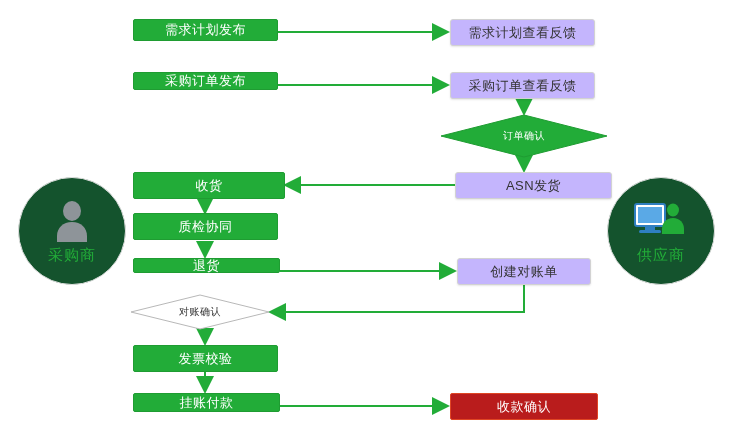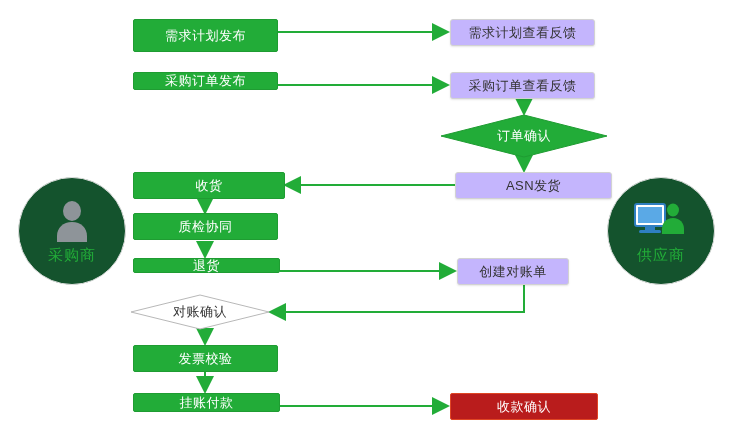--- a/index.html
+++ b/index.html
@@ -130,7 +130,7 @@
   <div class="actor-label">供应商</div>
 </div>
 
-<div class="node green" style="left:133px;top:19px;width:145px;height:33px;">需求计划发布</div>
+<div class="node green" style="left:133px;top:19px;width:145px;height:22px;">需求计划发布</div>
 
 <div class="node white" style="left:450px;top:19px;width:145px;height:27px;">需求计划查看反馈</div>
 

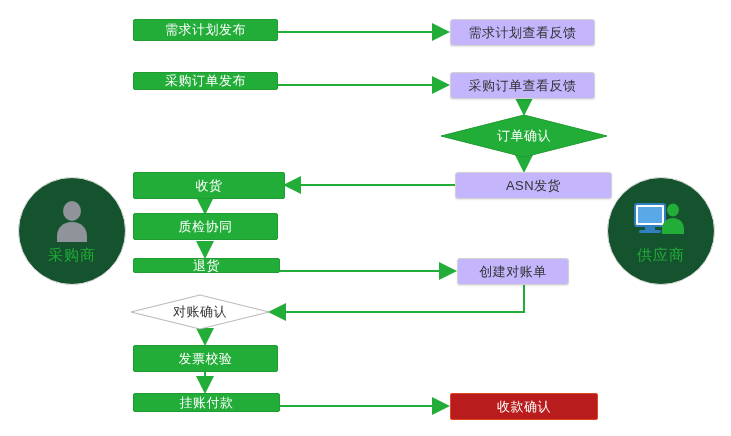--- a/index.html
+++ b/index.html
@@ -45,7 +45,7 @@
   .diamond-wrap svg{position:absolute;left:0;top:0;}
   .diamond-label{
     position:relative;
-    font-size:13px;
+    font-size:10px;
     white-space:nowrap;
     letter-spacing:0.5px;
   }

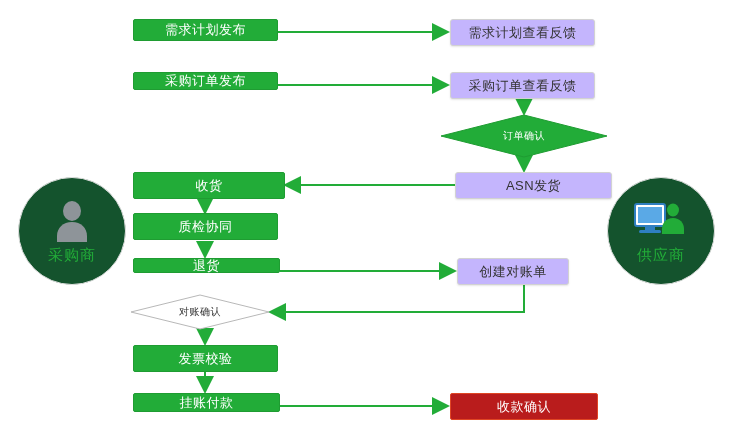--- a/index.html
+++ b/index.html
@@ -153,7 +153,7 @@
 
 <div class="node green" style="left:133px;top:258px;width:147px;height:15px;">退货</div>
 
-<div class="node white" style="left:457px;top:258px;width:112px;height:27px;">创建对账单</div>
+<div class="node white" style="left:457px;top:258px;width:134px;height:27px;">创建对账单</div>
 
 <div class="diamond-wrap diamond-white" style="left:130px;top:294px;width:140px;height:36px;">
   <svg width="140" height="36" viewBox="0 0 140 36">

